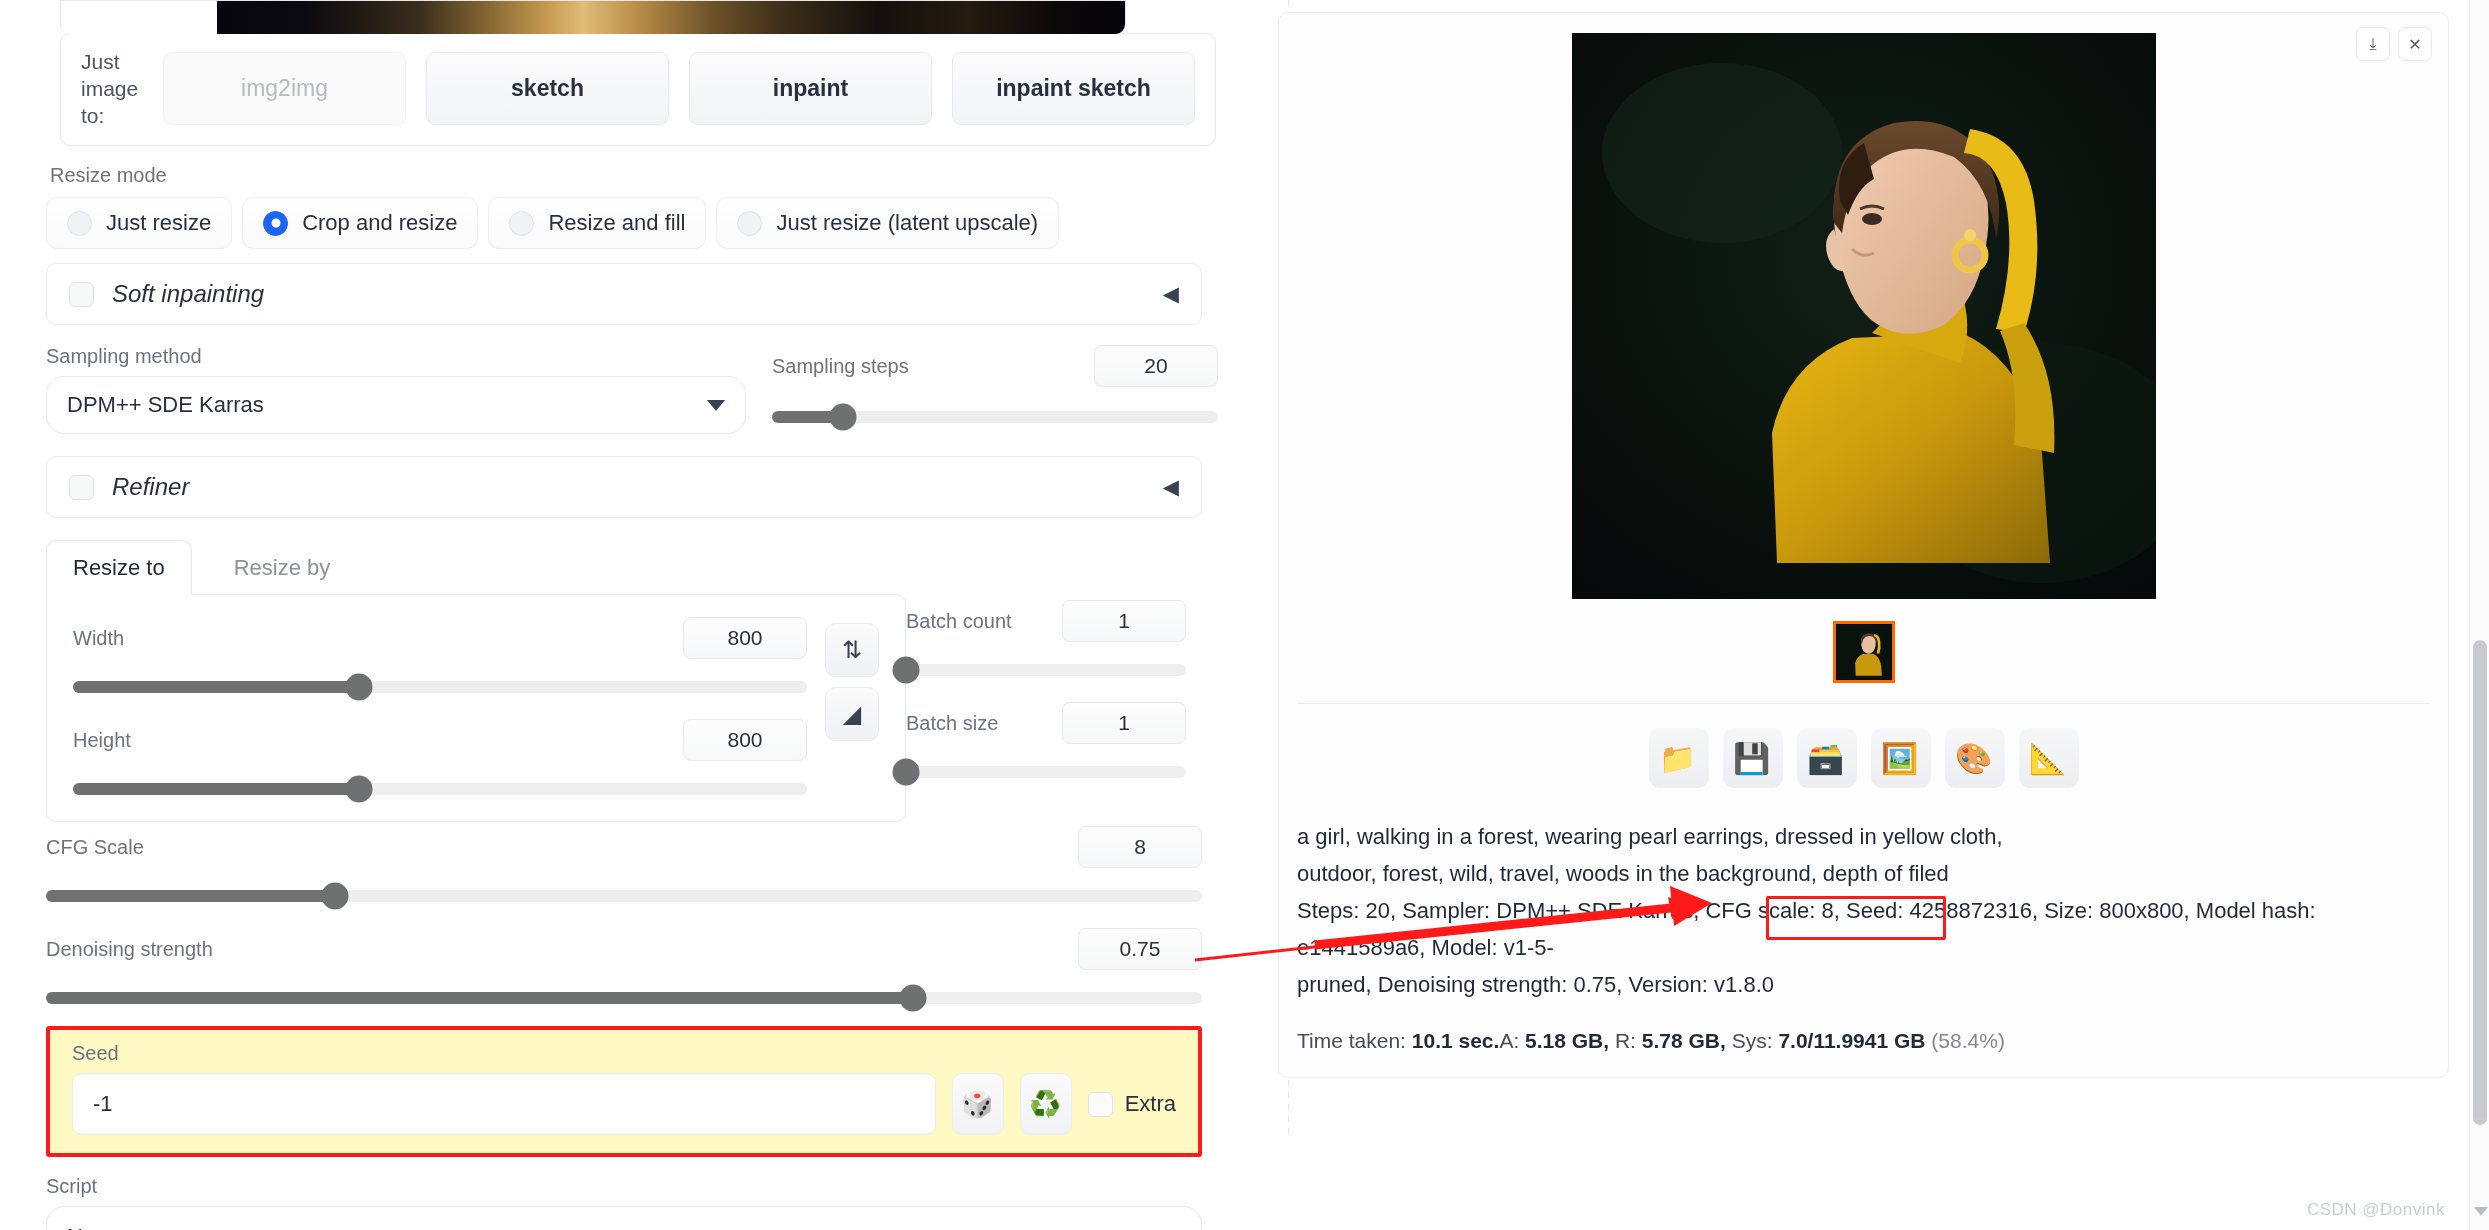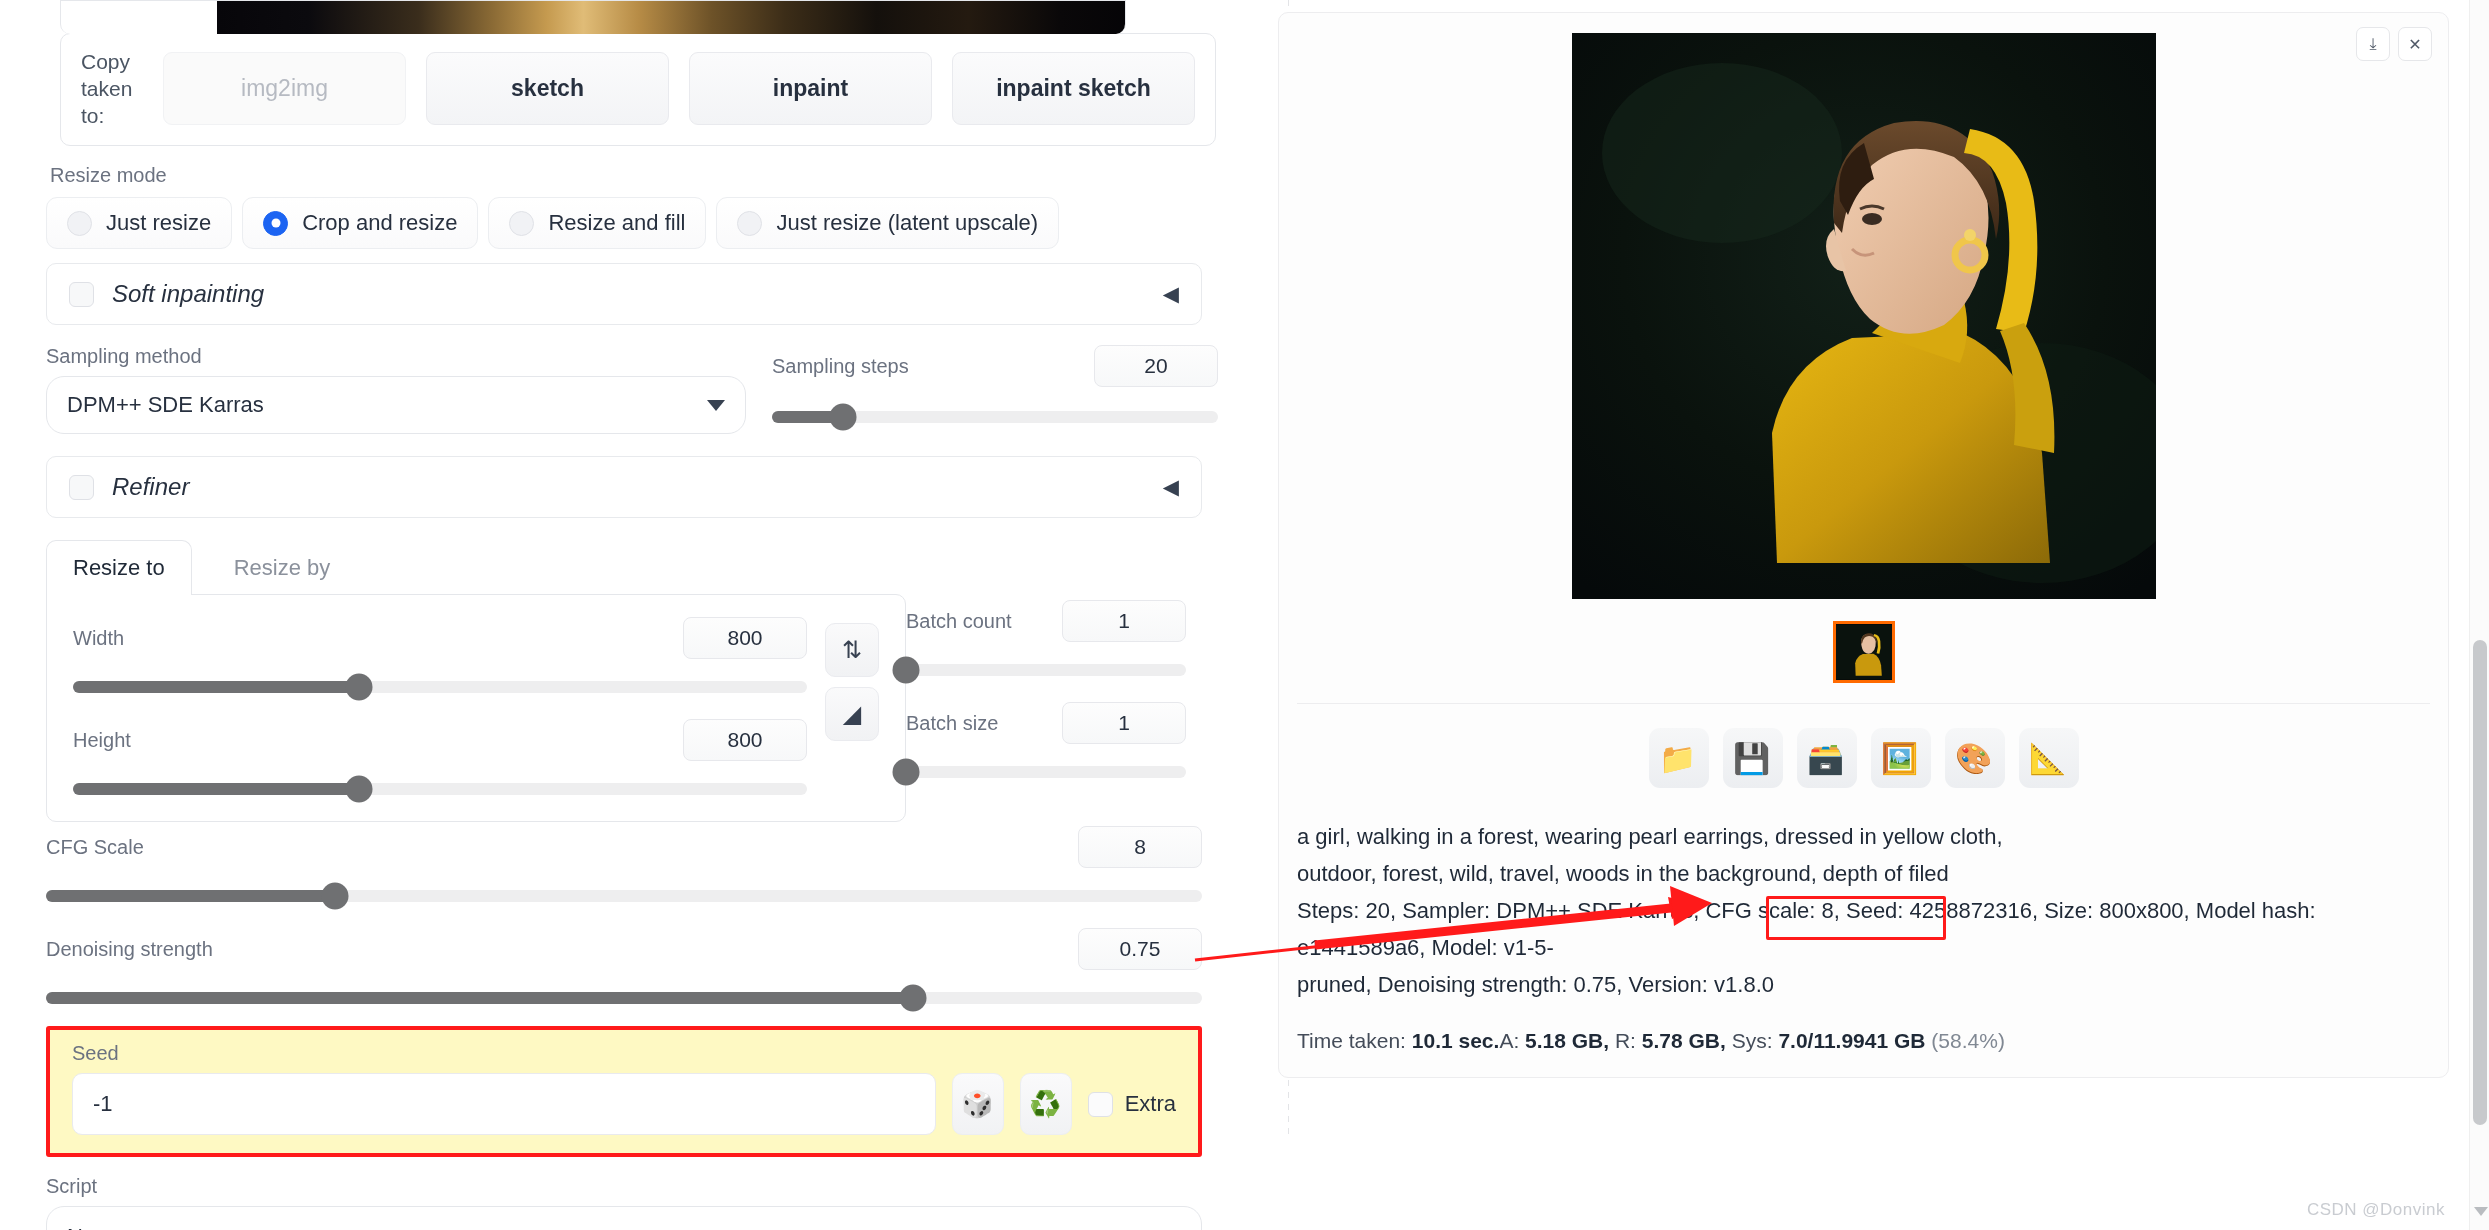--- a/index.html
+++ b/index.html
@@ -273,7 +273,7 @@
         </div>
 
         <div class="copyrow-wrap">
-          <div class="copy-label">Copy taken to:</div>
+          <div class="copy-label">Just image to:</div>
           <div class="copy-btns">
             <div class="copy-btn disabled">img2img</div>
             <div class="copy-btn">sketch</div>

